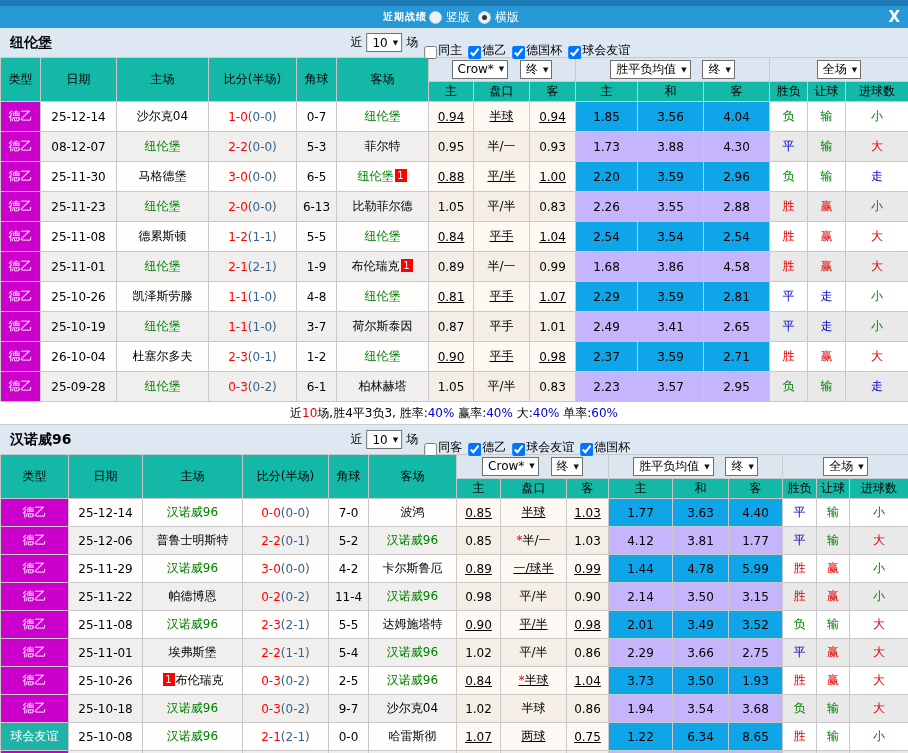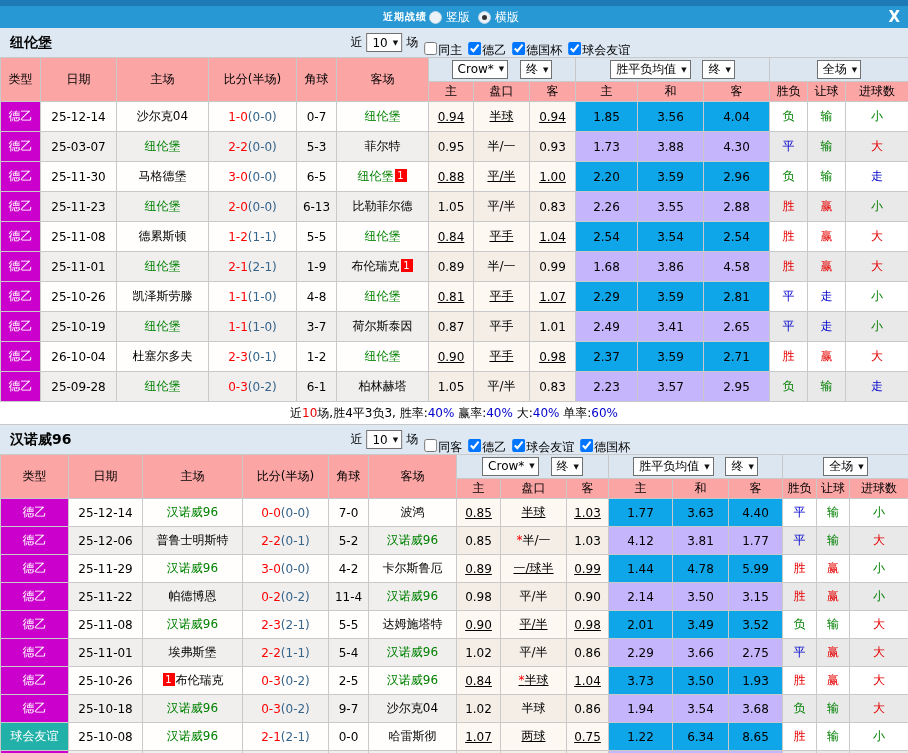--- a/index.html
+++ b/index.html
@@ -22,7 +22,7 @@
   .team-name{font-weight:bold;font-size:14px;margin-left:10px;}
   .filters{position:absolute;left:54%;transform:translateX(-50%);display:flex;align-items:center;
     font-size:12px;white-space:nowrap;}
-  .filters label{display:flex;align-items:flex-start;margin-top:16px;}
+  .filters label{display:flex;align-items:flex-end;margin-top:16px;}
   .filters input[type=checkbox]{width:13px;height:13px;margin:0 1px 0 6px;}
   .sel{display:inline-flex;align-items:center;background:#fff;border:1px solid #707070;
     height:17px;padding:0 3px 0 5px;font-size:12px;margin:0 4px;cursor:default;}

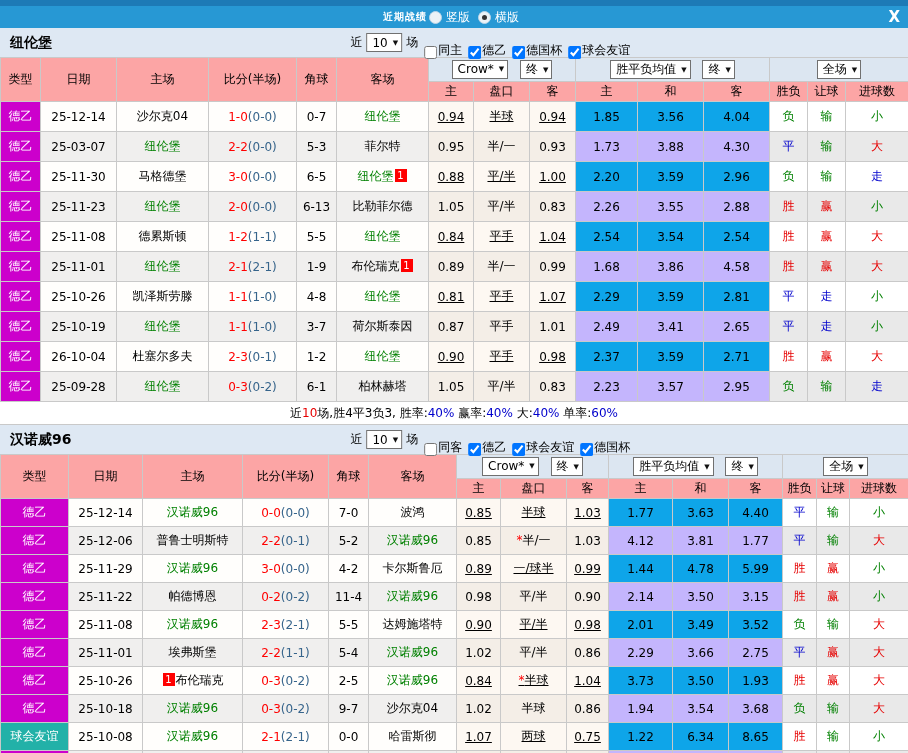--- a/index.html
+++ b/index.html
@@ -32,7 +32,7 @@
   table{border-collapse:collapse;table-layout:fixed;width:908px;}
   th,td{border:1px solid #c9c9c9;text-align:center;font-size:12px;font-weight:normal;
     padding:0;overflow:hidden;white-space:nowrap;}
-  thead th{background:#fca5a5;}
+  thead th{background:#14b8a6;}
   thead tr.hr1 th{height:23px;}
   thead tr.hr2 th{height:19px;}
   th.grp{background:#dce6f1;}

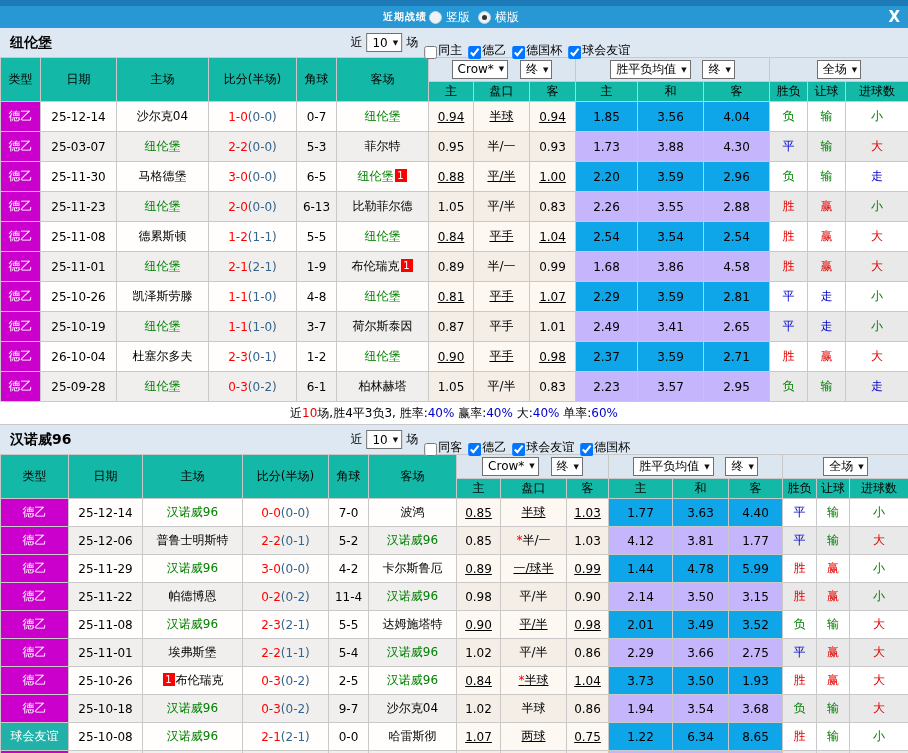--- a/index.html
+++ b/index.html
@@ -196,7 +196,7 @@
           <td class="type-cell">
             <span class="chip" style="background: rgb(204, 0, 204);">德乙</span>
           </td>
-          <td>25-03-07</td>
+          <td>08-12-07</td>
           <td><span class="c-g team-link">纽伦堡</span></td>
           <td><span class="score-main">2-2</span><span class="score-half">(0-0)</span></td>
           <td>5-3</td>

